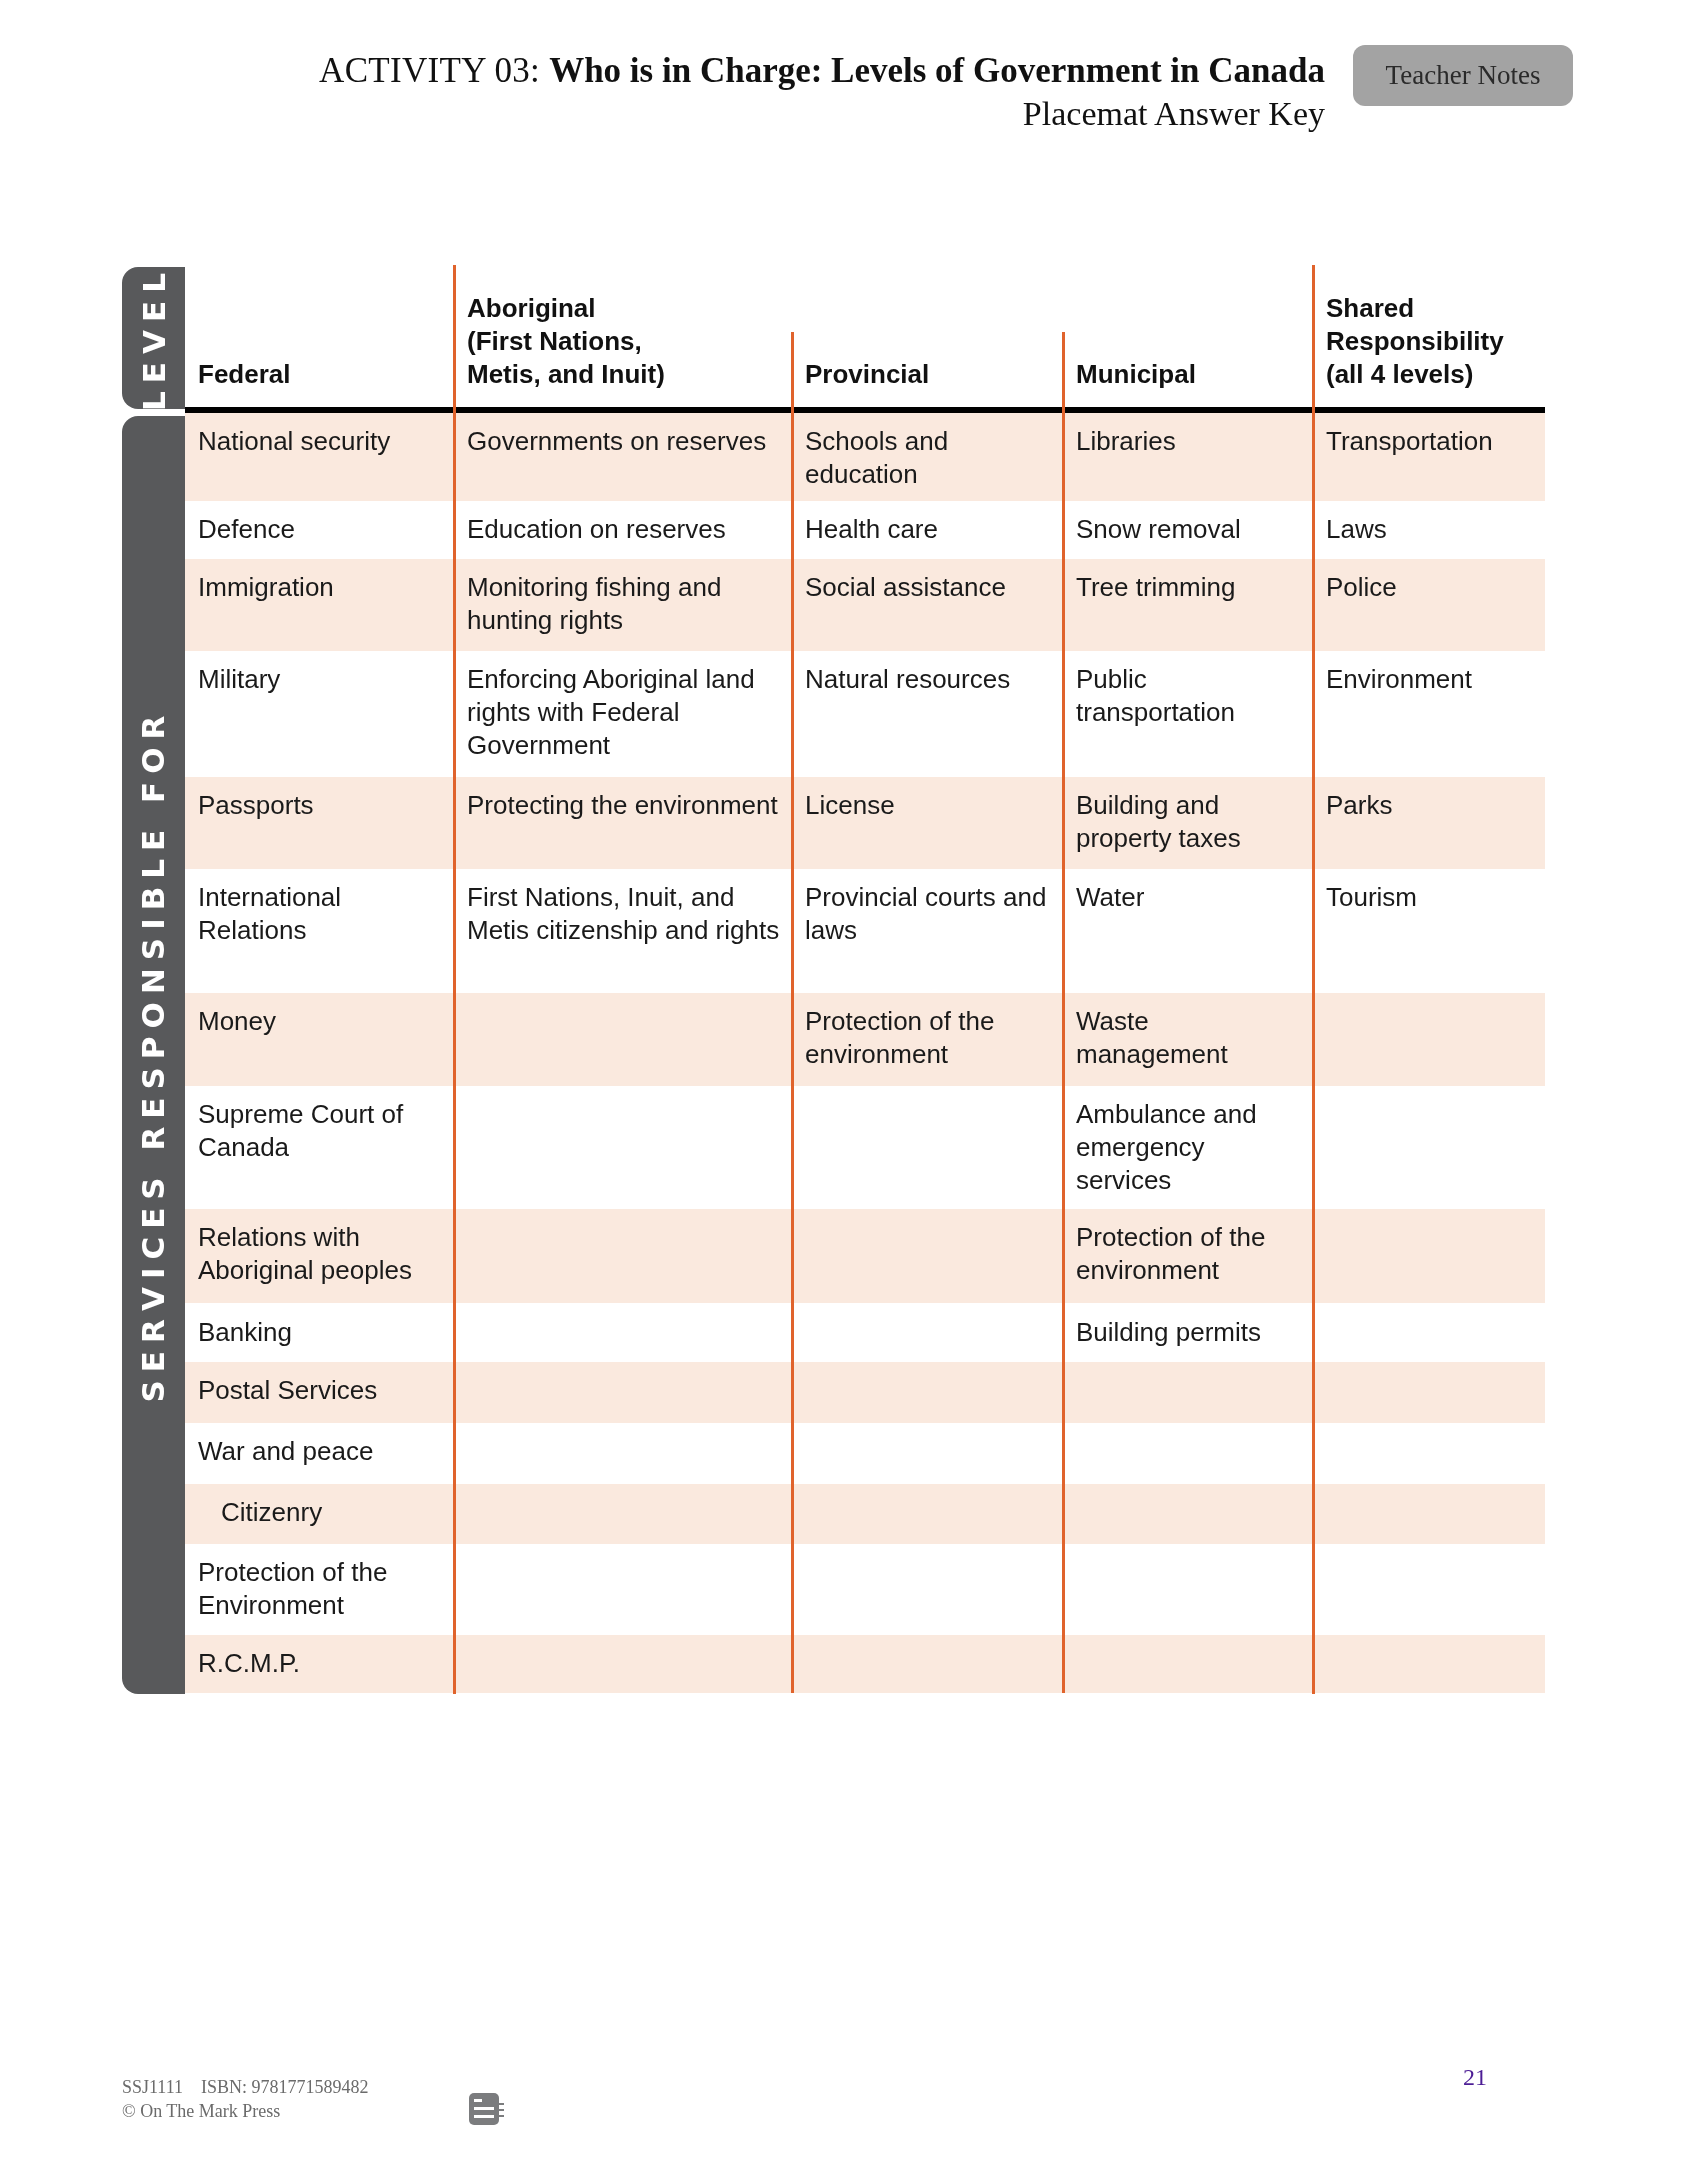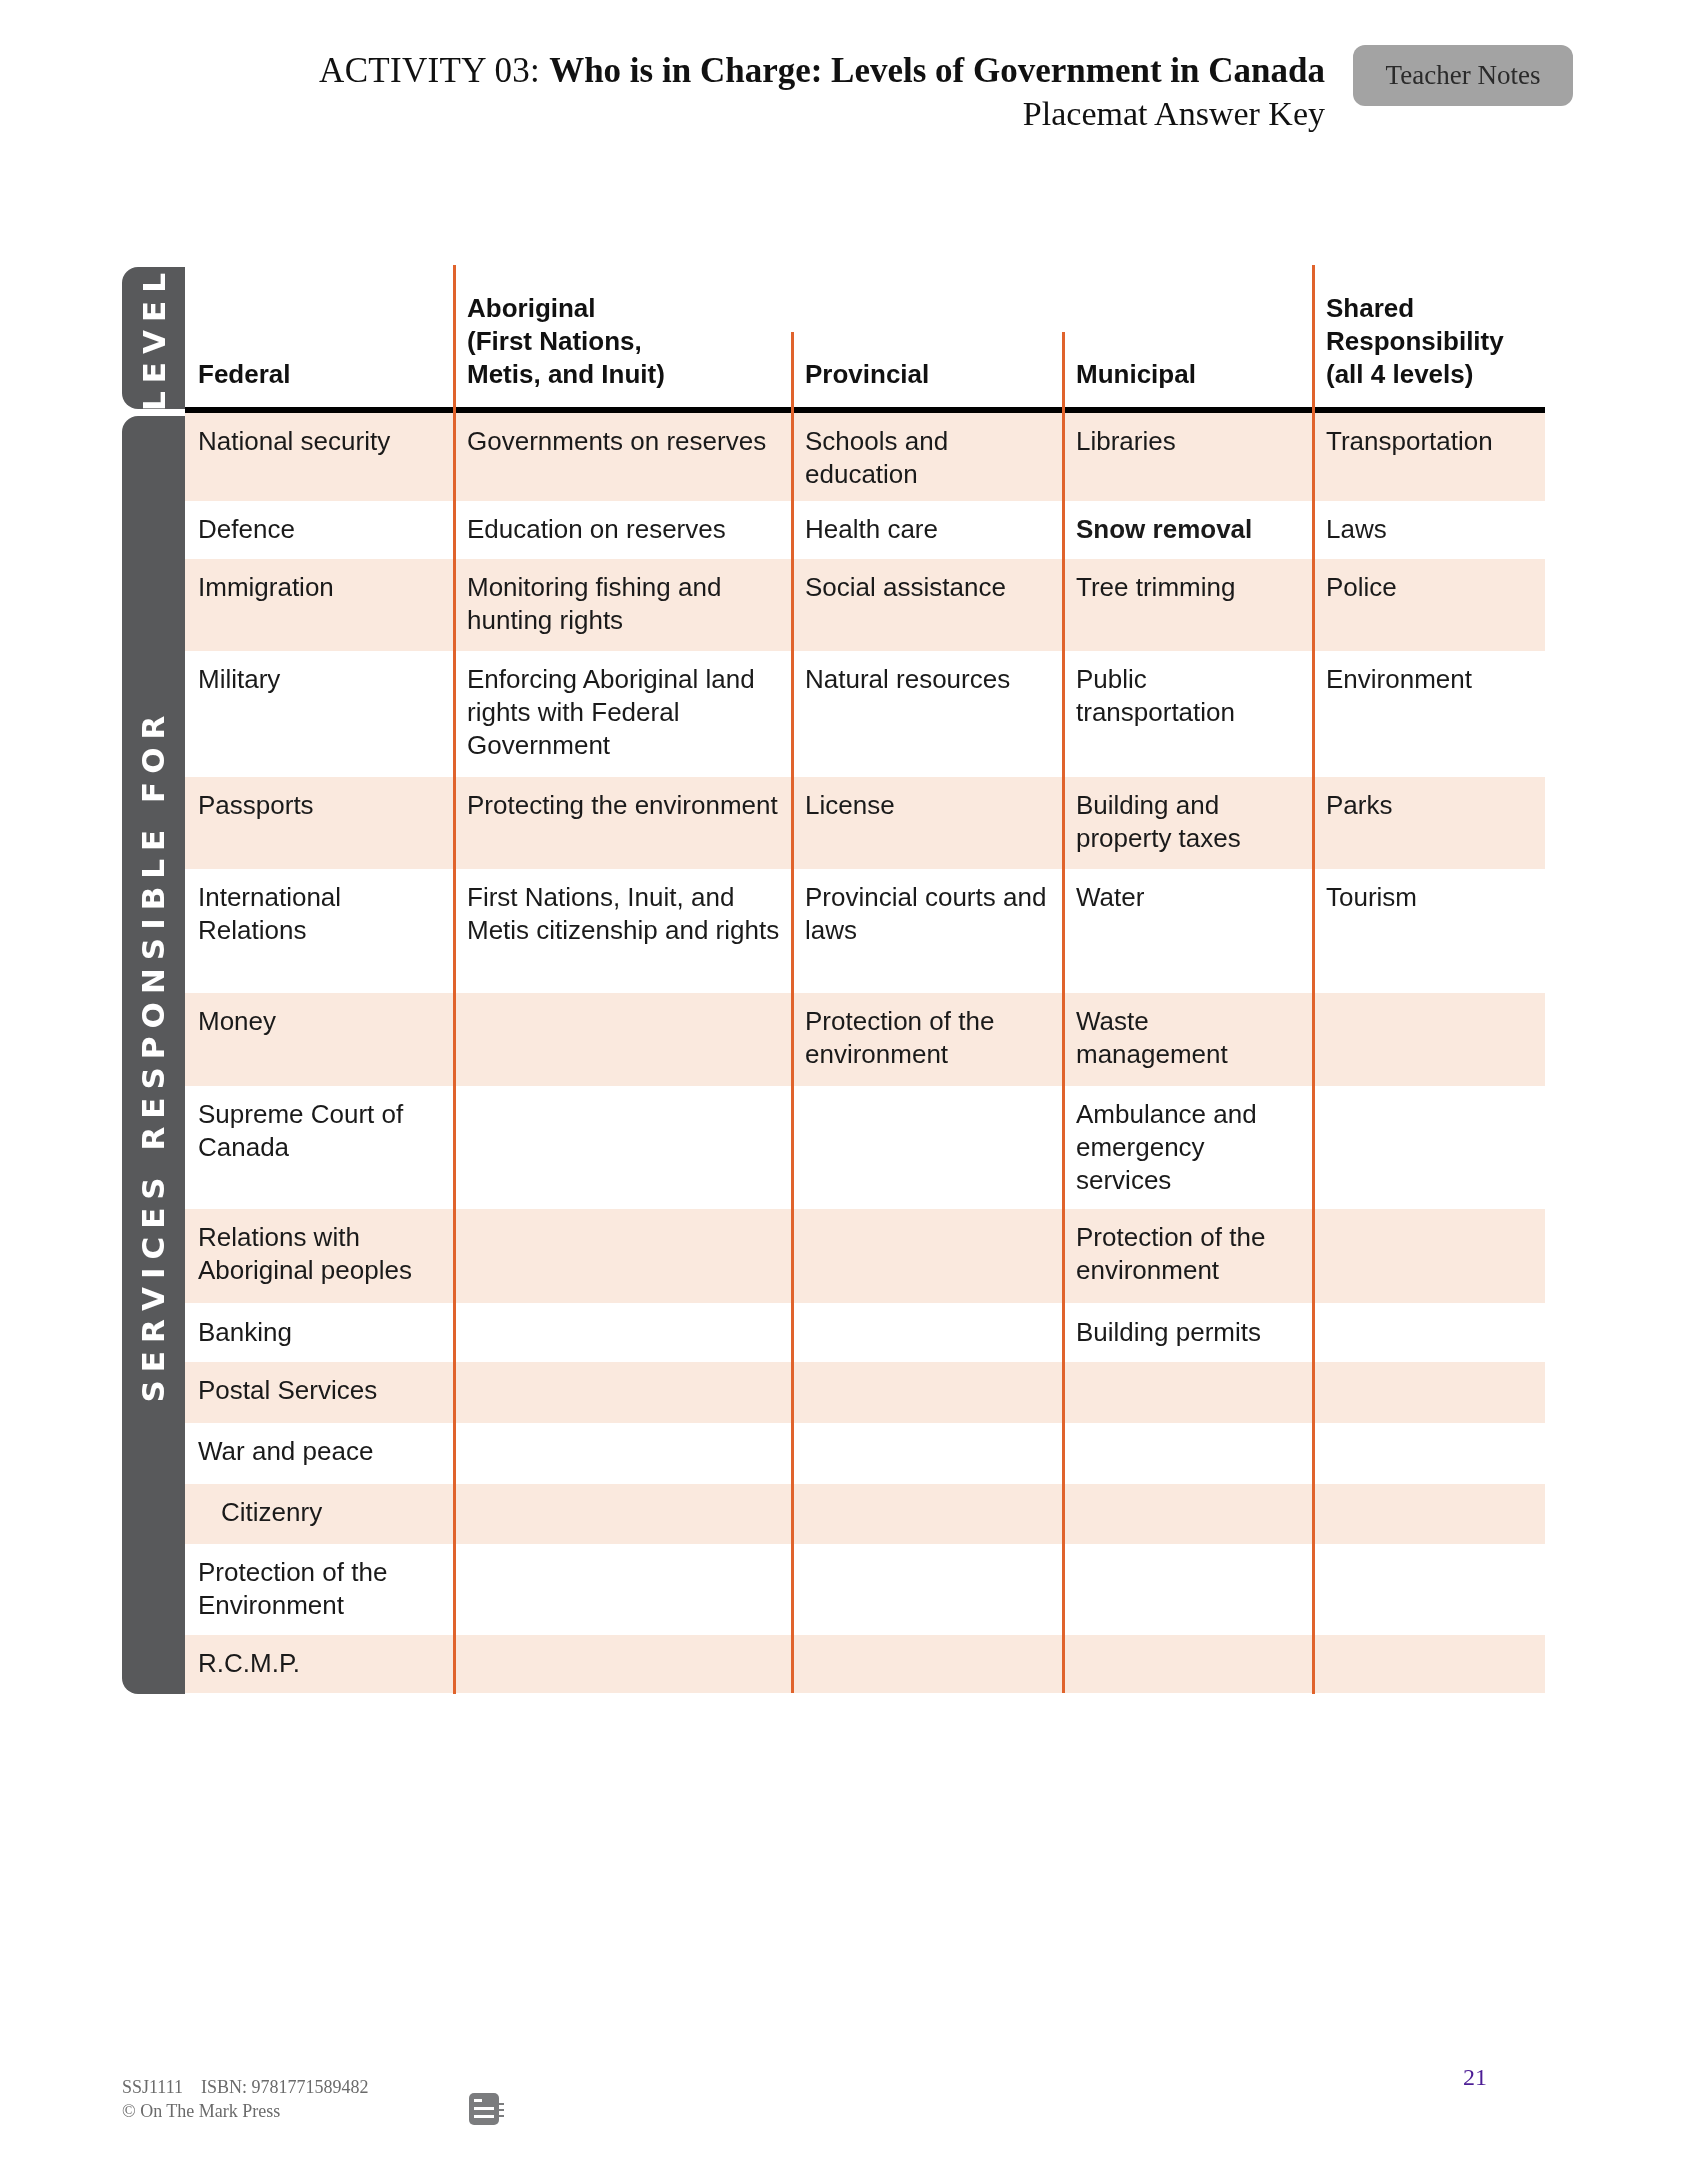--- a/index.html
+++ b/index.html
@@ -81,7 +81,7 @@
         <div class="cell" style="left: 0px; width: 269px;">Defence</div>
         <div class="cell" style="left: 269px; width: 338px;">Education on reserves</div>
         <div class="cell" style="left: 607px; width: 271px;">Health care</div>
-        <div class="cell" style="left: 878px; width: 287px; font-weight: bold;">Snow removal</div>
+        <div class="cell" style="left: 878px; width: 287px;">Snow removal</div>
         <div class="cell" style="left: 1128px; width: 233px;">Laws</div>
       </div>
       <div class="row shade" style="top: 294px; height: 92px;">

